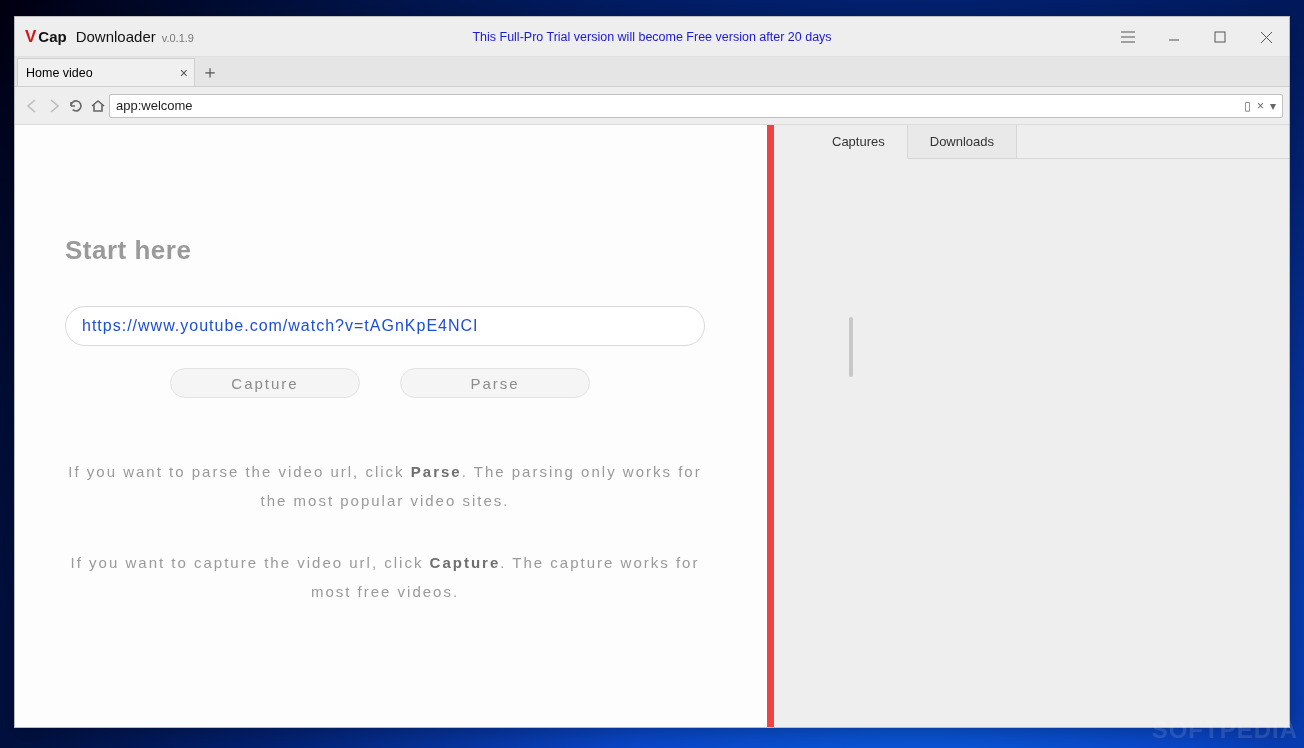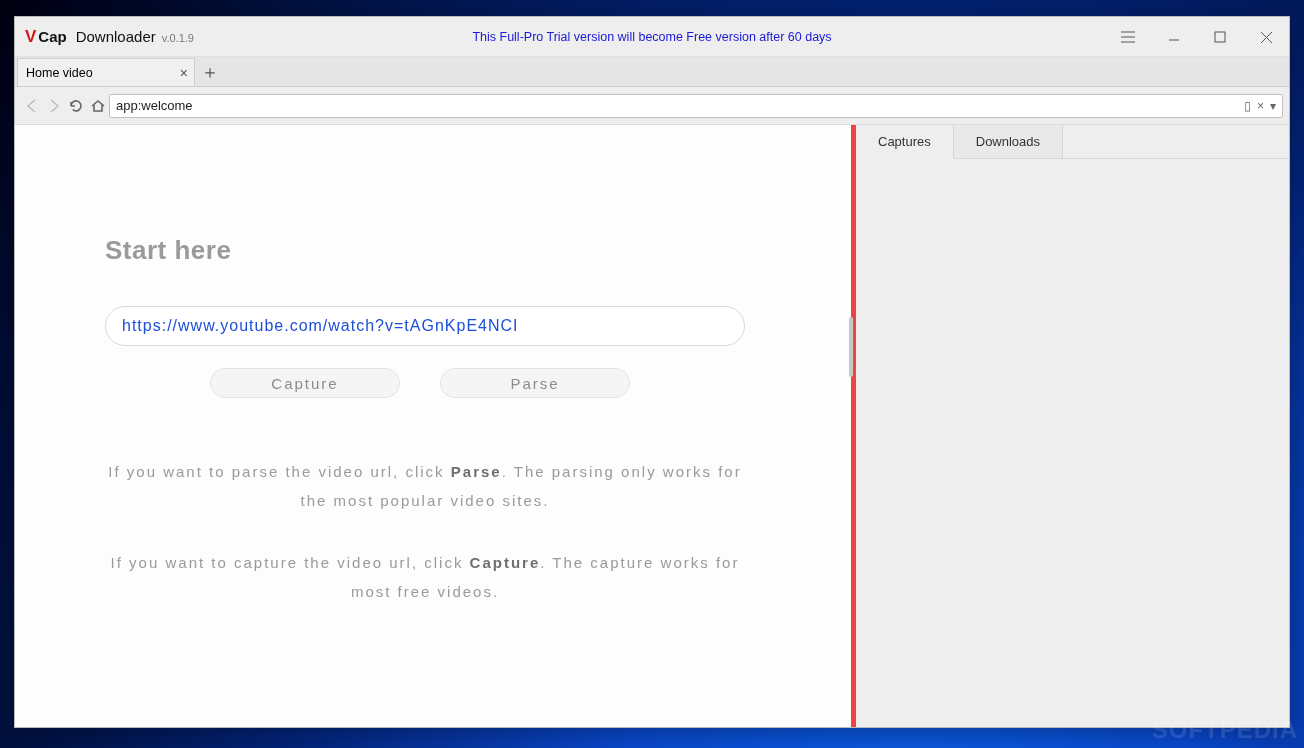--- a/index.html
+++ b/index.html
@@ -119,7 +119,7 @@
       <span class="logo-dl">Downloader</span>
       <span class="logo-ver">v.0.1.9</span>
     </div>
-    <div class="banner">This Full-Pro Trial version will become Free version after 60 days</div>
+    <div class="banner">This Full-Pro Trial version will become Free version after 20 days</div>
     <div class="winbtns">
       <div class="winbtn">
         <svg width="16" height="14">

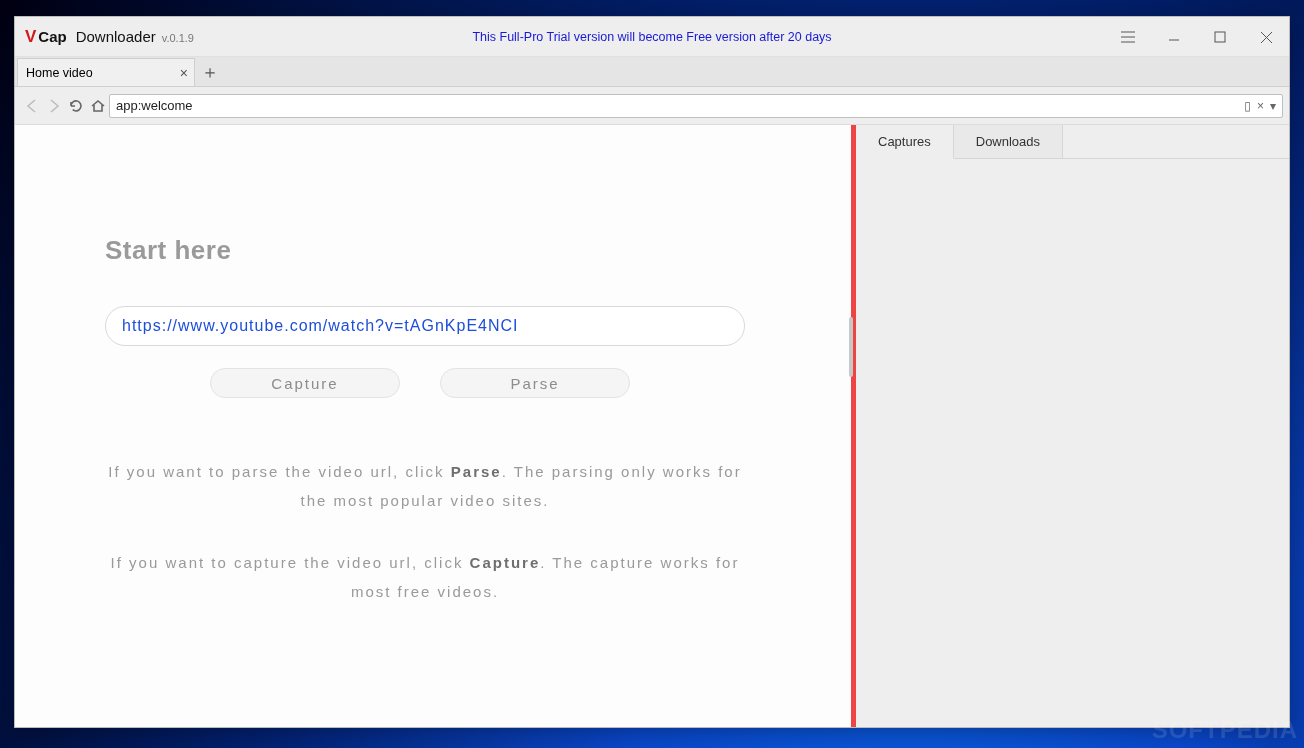--- a/index.html
+++ b/index.html
@@ -67,8 +67,8 @@
   .body { flex:1; display:flex; overflow:hidden; }
   .content { flex:1; background:#fdfdfd; overflow:auto; padding:0; }
   .side {
-    width: 438px; background:#eeeeee; border-left:5px solid #ef4444;
-    display:flex; flex-direction:column;
+    width: 522px; background:#eeeeee; border-left:7px solid #ef4444;
+    display:flex; flex-direction:column;padding-left:36px;
   }
   .sidetabs { display:flex; height:34px; }
   .sidetab { padding:0 22px; font-size:13px; color:#333; display:flex; align-items:center;

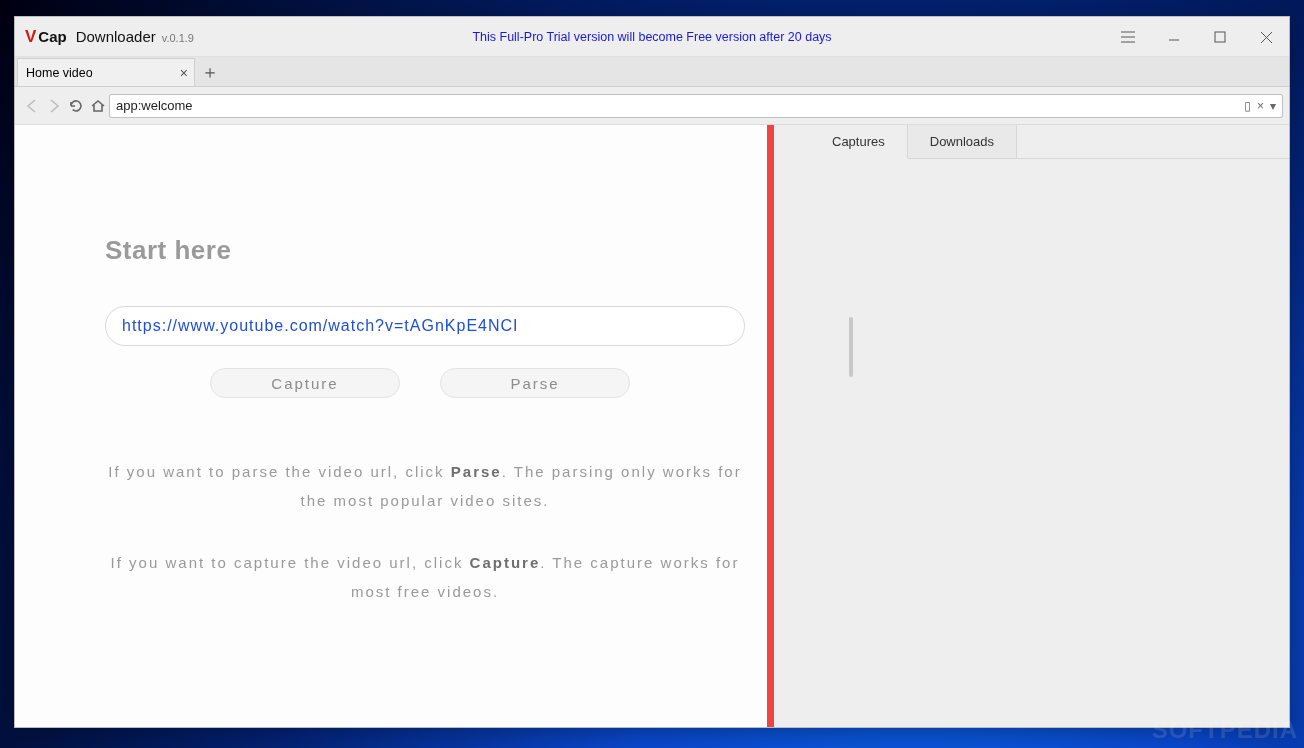--- a/index.html
+++ b/index.html
@@ -78,7 +78,7 @@
   .side-body { flex:1; }
 
   
-  .welcome { padding: 110px 90px 0 90px; color:#8e8e8e; }
+  .welcome { padding: 110px 90px 0 50px; color:#8e8e8e; }
   .welcome h1 { font-size:26px; font-weight:700; color:#9a9a9a; letter-spacing:.5px; margin-bottom:40px;}
   .url-in {
     width: 640px; height:40px; border:1px solid #d9d9d9; border-radius:20px;

